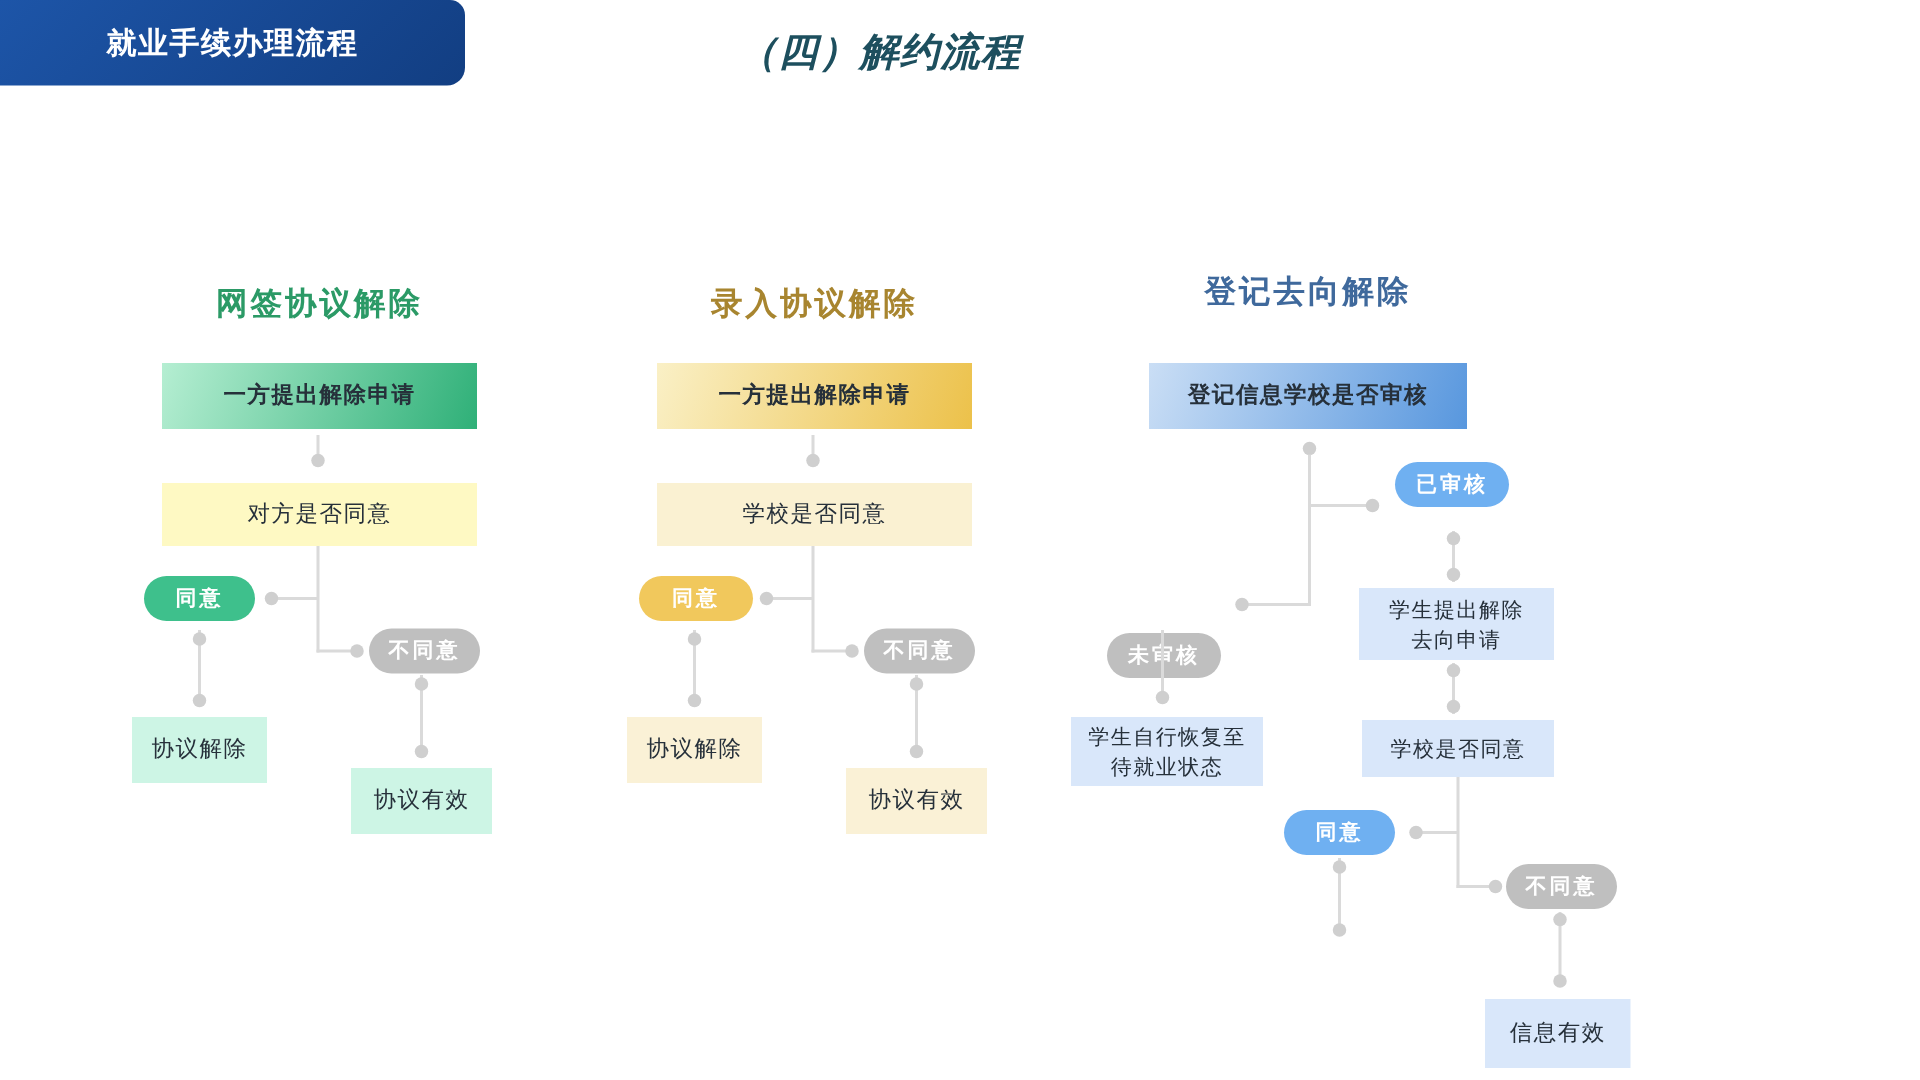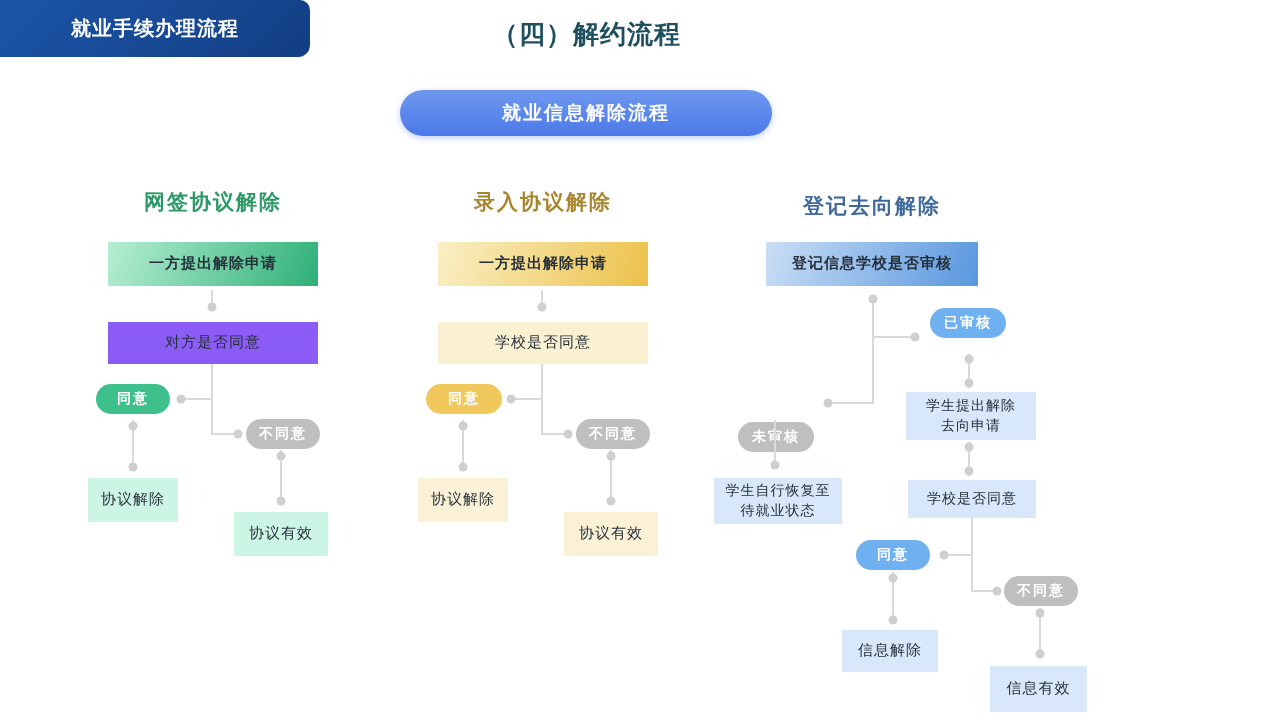--- a/index.html
+++ b/index.html
@@ -12,7 +12,7 @@
           border-radius:0 10px 12px 0;color:#ffffff;font-size:20px;font-weight:bold;
           display:flex;align-items:center;justify-content:center;letter-spacing:1px;}
   .page-title{position:absolute;left:492px;top:17px;width:240px;
-          color:#1d4f5e;font-size:26px;font-weight:bold;letter-spacing:1px;}
+          color:#1d4f5e;font-size:26px;font-weight:bold;letter-spacing:1px;font-style:italic;}
   .banner{position:absolute;left:400px;top:90px;width:372px;height:46px;border-radius:23px;
           background:linear-gradient(180deg,#6e98ef,#4b79e8);
           color:#ffffff;font-size:19px;font-weight:bold;letter-spacing:2px;

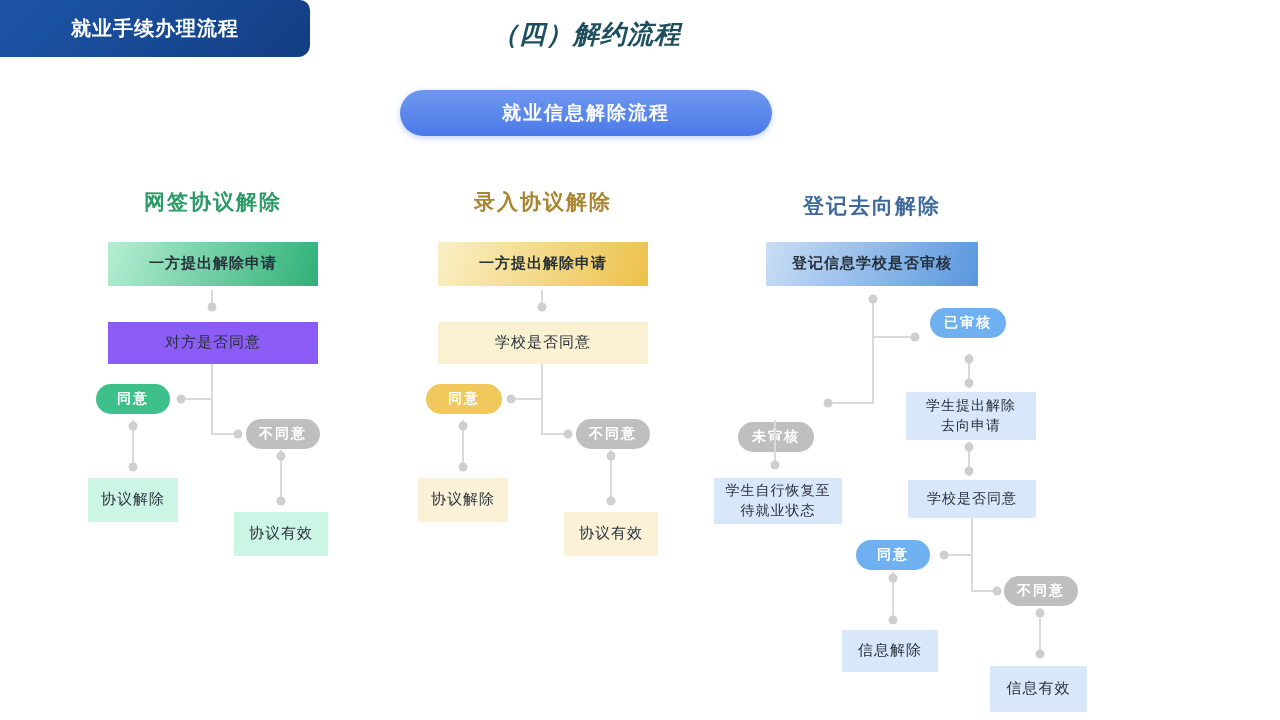--- a/index.html
+++ b/index.html
@@ -54,9 +54,6 @@
     <span>就业手续办理流程</span>
   </div>
   <div class="page-title">（四）解约流程</div>
-  <div class="banner">
-    <span>就业信息解除流程</span>
-  </div>
 
   <div class="ttl t-green" style="left:108px;top:188px;width:210px;">网签协议解除</div>
 

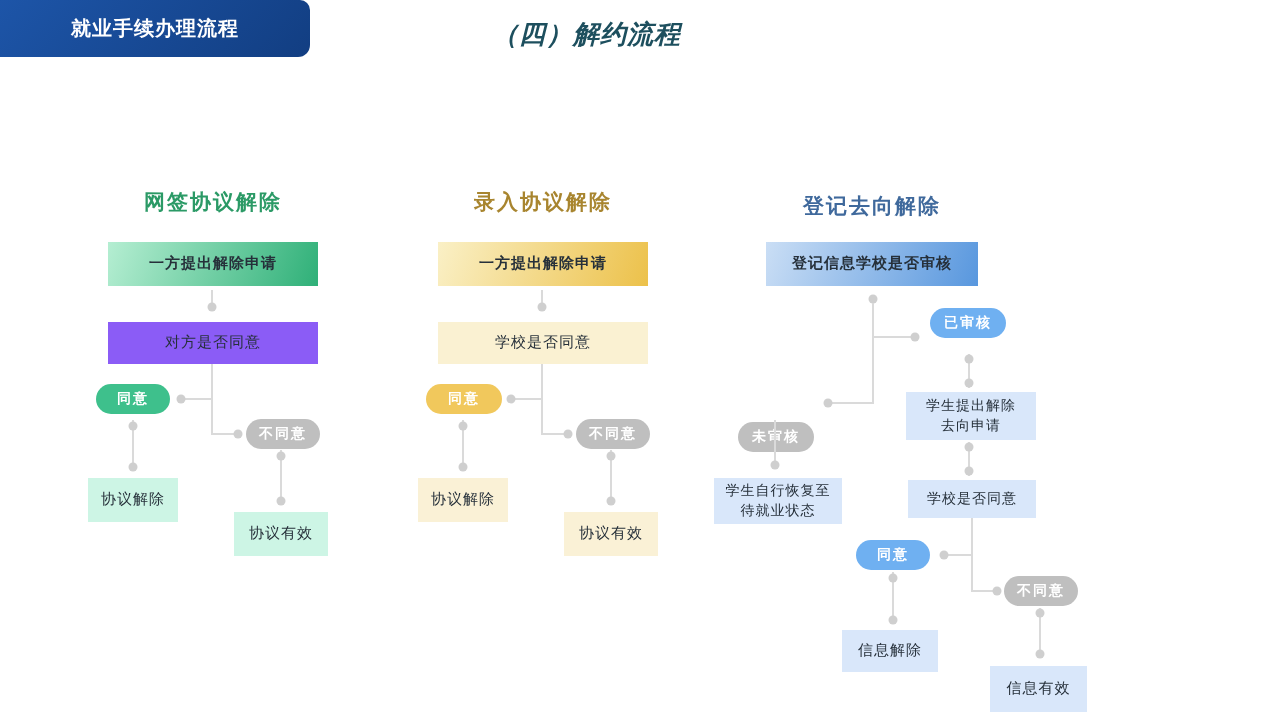--- a/index.html
+++ b/index.html
@@ -115,7 +115,7 @@
 
   <div class="bx y-light" style="left:564px;top:512px;width:94px;height:44px;">协议有效</div>
 
-  <div class="ttl t-blue" style="left:766px;top:192px;width:212px;">登记去向解除</div>
+  <div class="ttl t-blue" style="left:766px;top:180px;width:212px;">登记去向解除</div>
 
   <div class="bx b-grad bold" style="left:766px;top:242px;width:212px;height:44px;">登记信息学校是否审核</div>
 

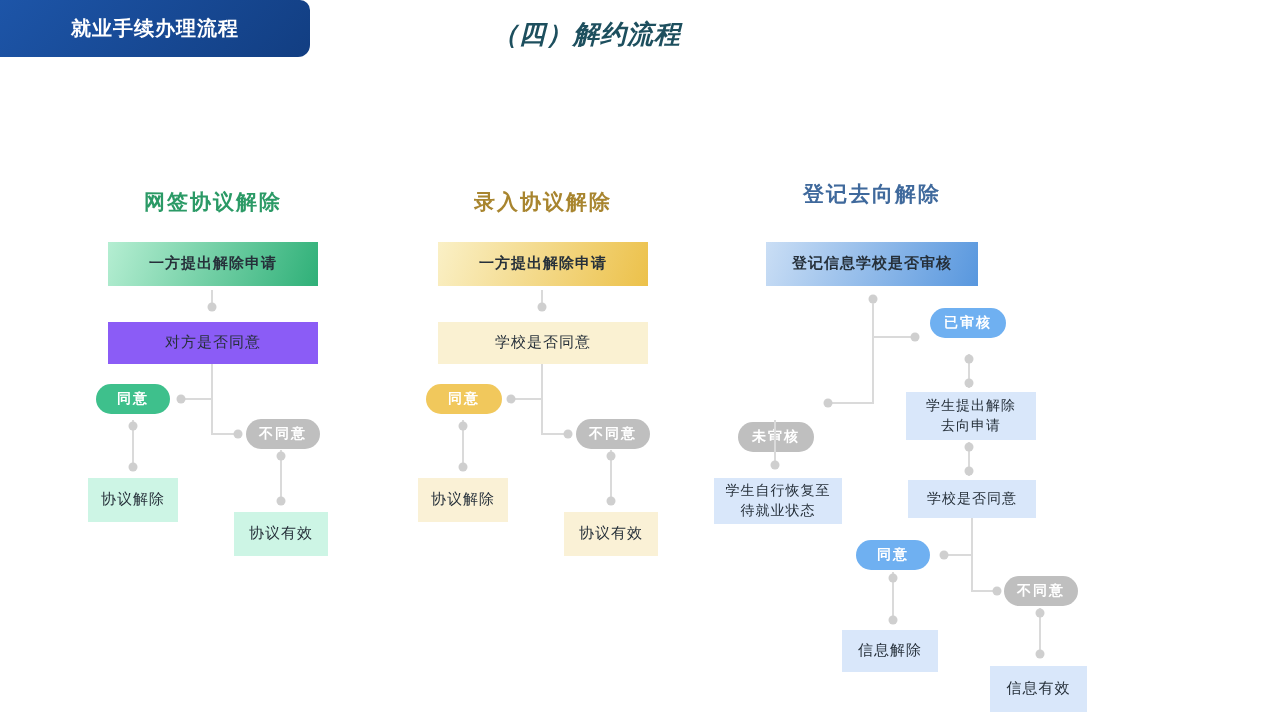--- a/index.html
+++ b/index.html
@@ -23,7 +23,7 @@
   .ttl{position:absolute;text-align:center;font-size:21px;font-weight:bold;letter-spacing:2px;}
   .t-green{color:#2b9a66;} .t-gold{color:#a8852f;} .t-blue{color:#3f699c;}
   .bx{position:absolute;display:flex;align-items:center;justify-content:center;text-align:center;
-      font-size:15px;color:#26303a;letter-spacing:1px;white-space:pre-line;line-height:1.45;font-family:Liberation Serif, serif;}
+      font-size:15px;color:#26303a;letter-spacing:1px;white-space:pre-line;line-height:1.45;}
   .bold{font-weight:bold;}
   .sm{font-size:14px;}
   .g-grad{background:linear-gradient(110deg,#b5eed2,#2fb078);}

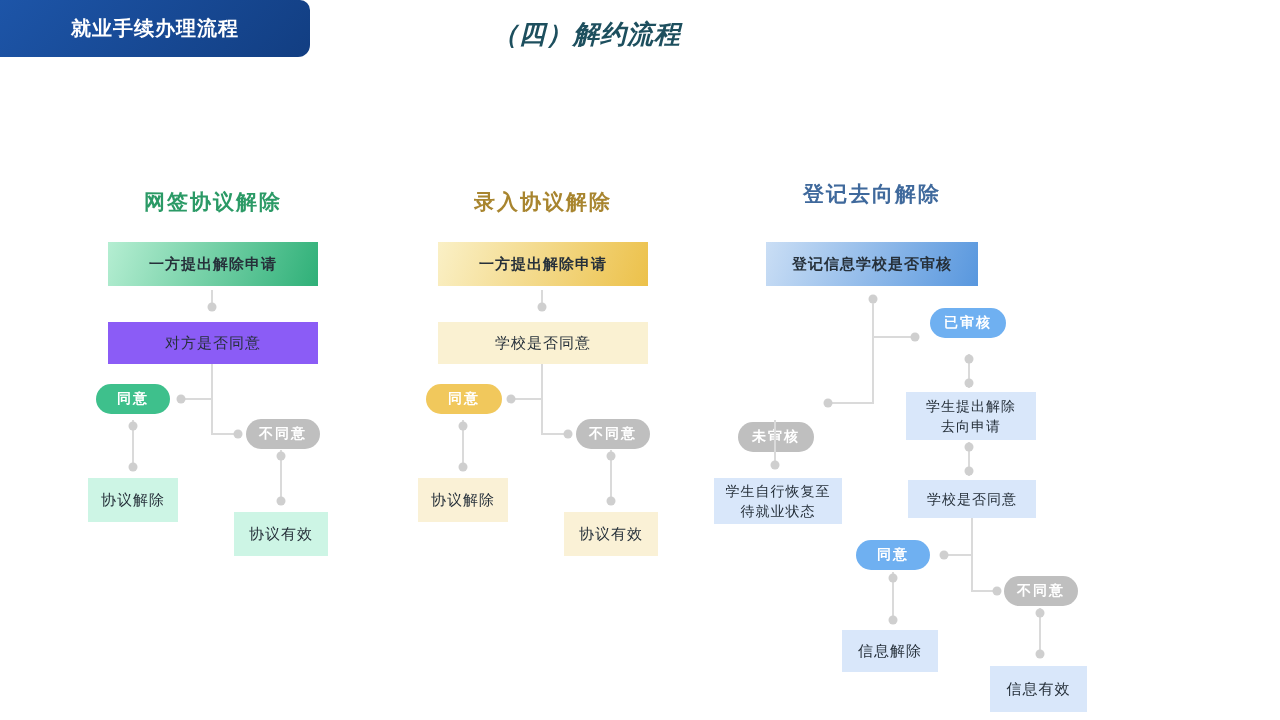--- a/index.html
+++ b/index.html
@@ -27,7 +27,7 @@
   .bold{font-weight:bold;}
   .sm{font-size:14px;}
   .g-grad{background:linear-gradient(110deg,#b5eed2,#2fb078);}
-  .g-mid{background:#8b5cf6;}
+  .g-mid{background:#fef9c3;}
   .g-light{background:#cdf5e5;}
   .y-grad{background:linear-gradient(110deg,#faf0c6,#ecc14a);}
   .y-mid{background:#faf1d2;}

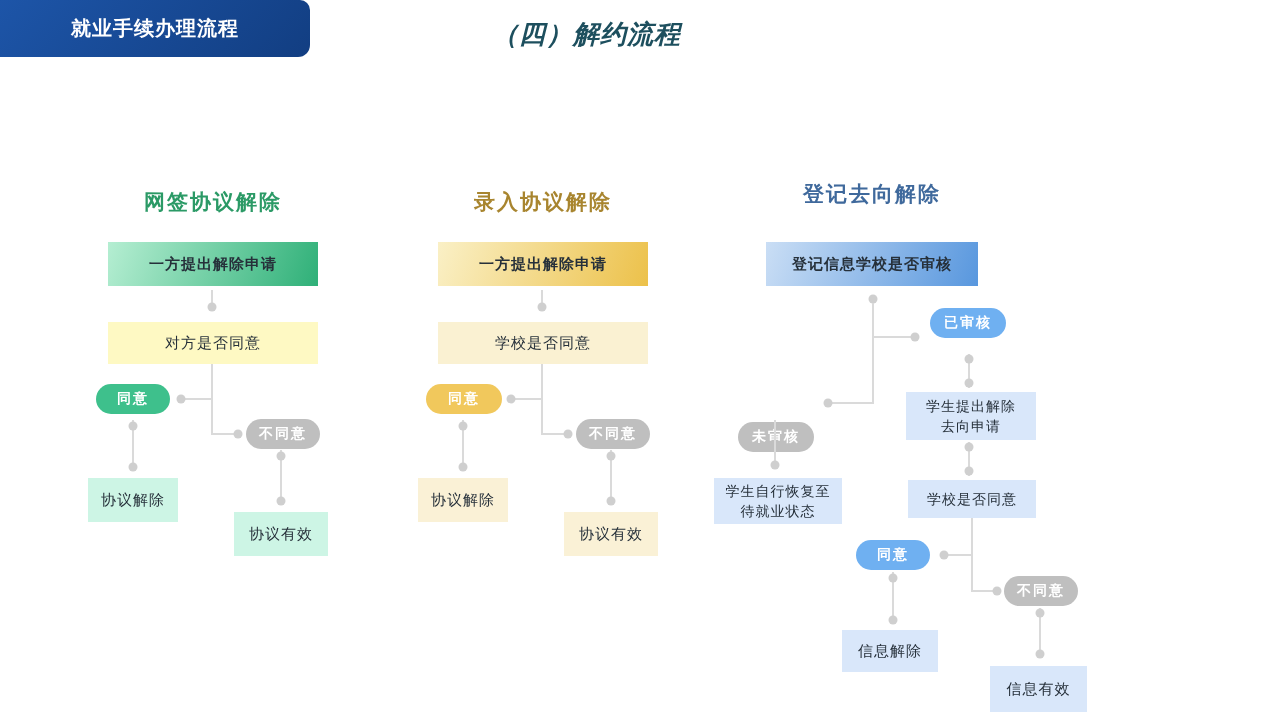--- a/index.html
+++ b/index.html
@@ -162,7 +162,6 @@
   <i class="dt" style="left:893px;top:578px;"></i>
   <i class="dt" style="left:893px;top:620px;"></i>
 
-  <div class="bx b-light" style="left:842px;top:630px;width:96px;height:42px;">信息解除</div>
 
   <i class="vl" style="left:1039px;top:608px;height:50px;"></i>
   <i class="dt" style="left:1040px;top:613px;"></i>

